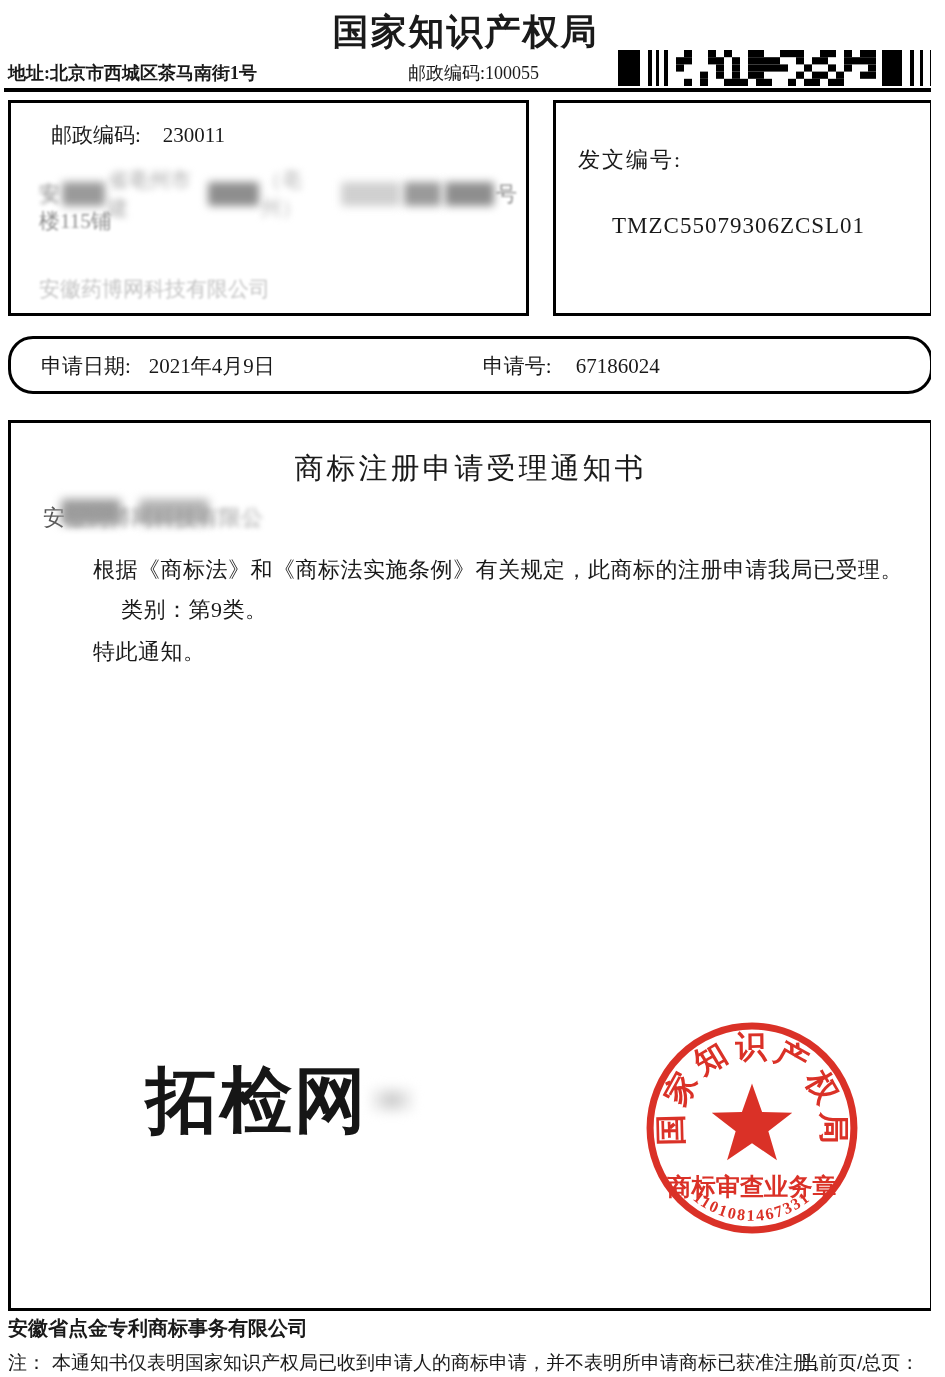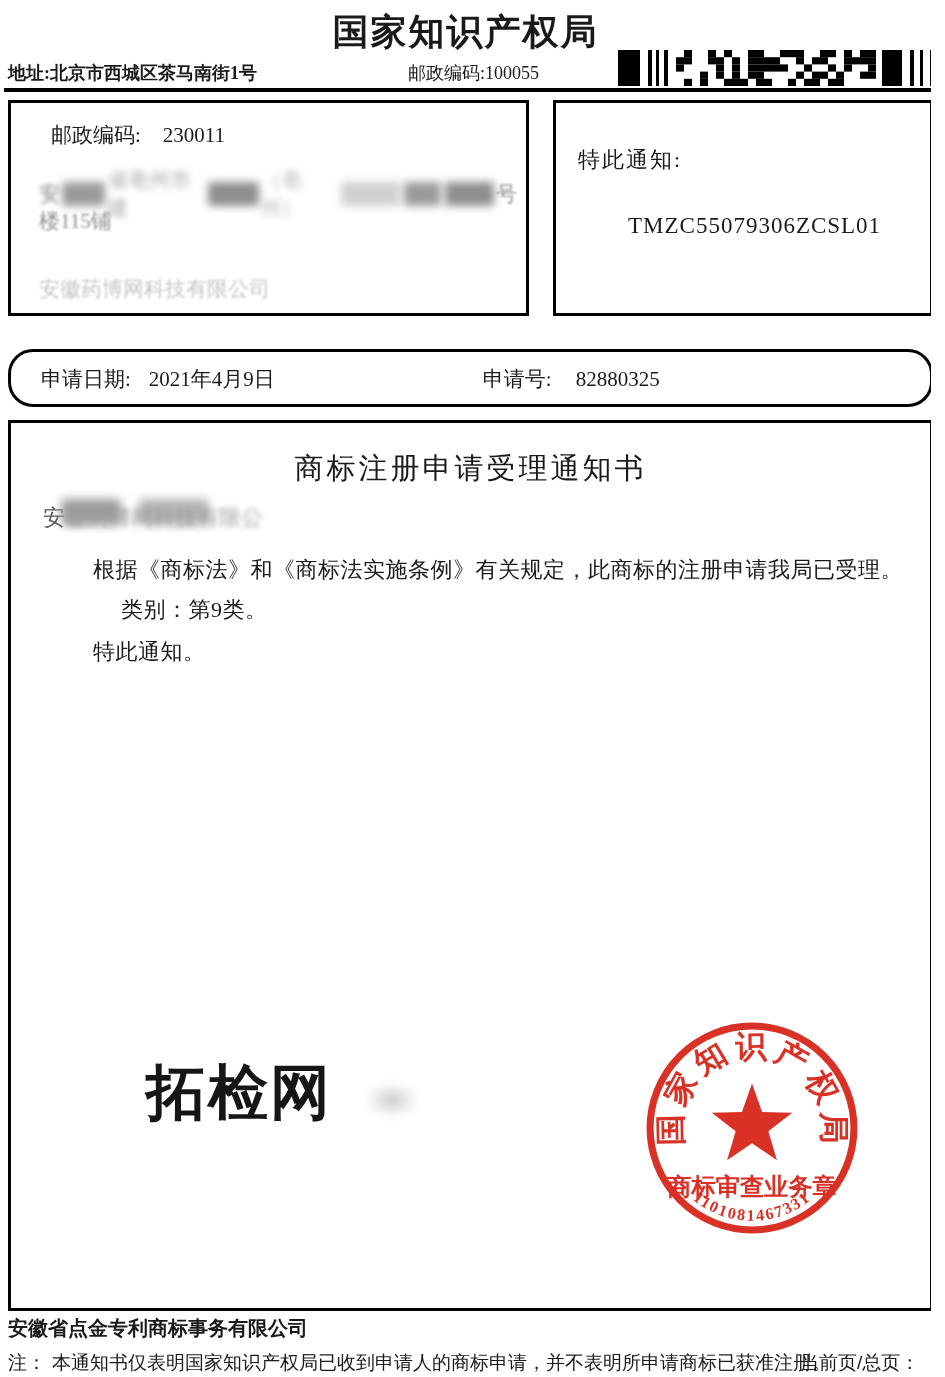--- a/index.html
+++ b/index.html
@@ -200,7 +200,7 @@
   </div>
 
   <div class="abs box right-box">
-    <div class="abs issue-label">特此通知:</div>
+    <div class="abs issue-label">发文编号:</div>
     <div class="abs issue-value">TMZC55079306ZCSL01</div>
   </div>
 

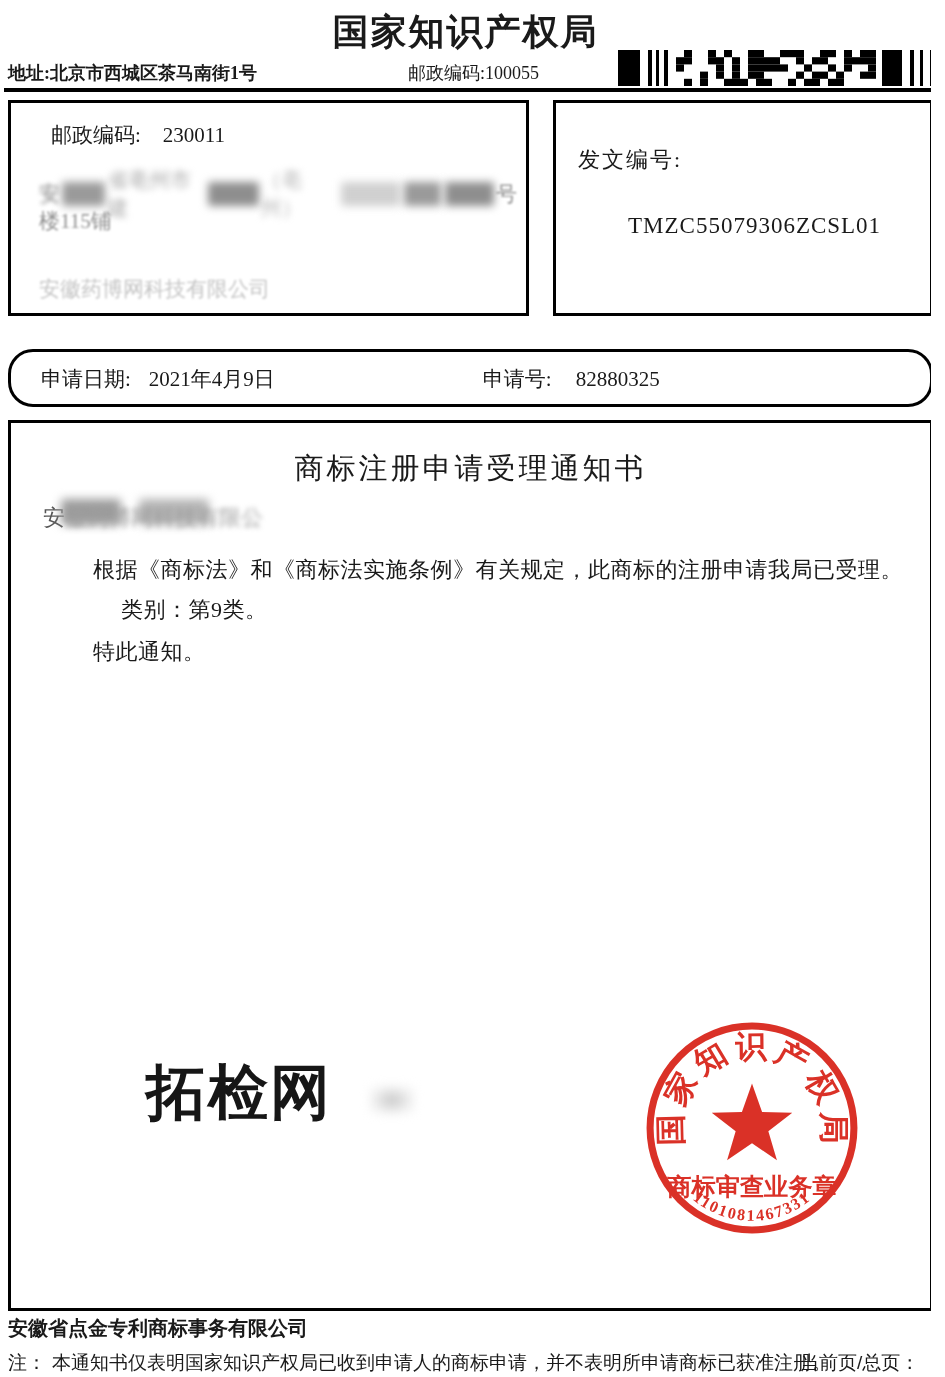--- a/index.html
+++ b/index.html
@@ -44,7 +44,7 @@
   .company-faint{left:28px;top:172px;font-size:21px;color:#c4c4c4;filter:blur(1.3px);}
 
   .issue-label{left:22px;top:42px;font-size:22px;letter-spacing:2px;}
-  .issue-value{left:72px;top:110px;font-size:23px;letter-spacing:1px;}
+  .issue-value{left:56px;top:110px;font-size:23px;letter-spacing:1px;}
 
   .app-row{left:30px;top:13px;width:860px;font-size:21px;display:flex;align-items:baseline;}
   .app-date-value{margin-left:18px;}

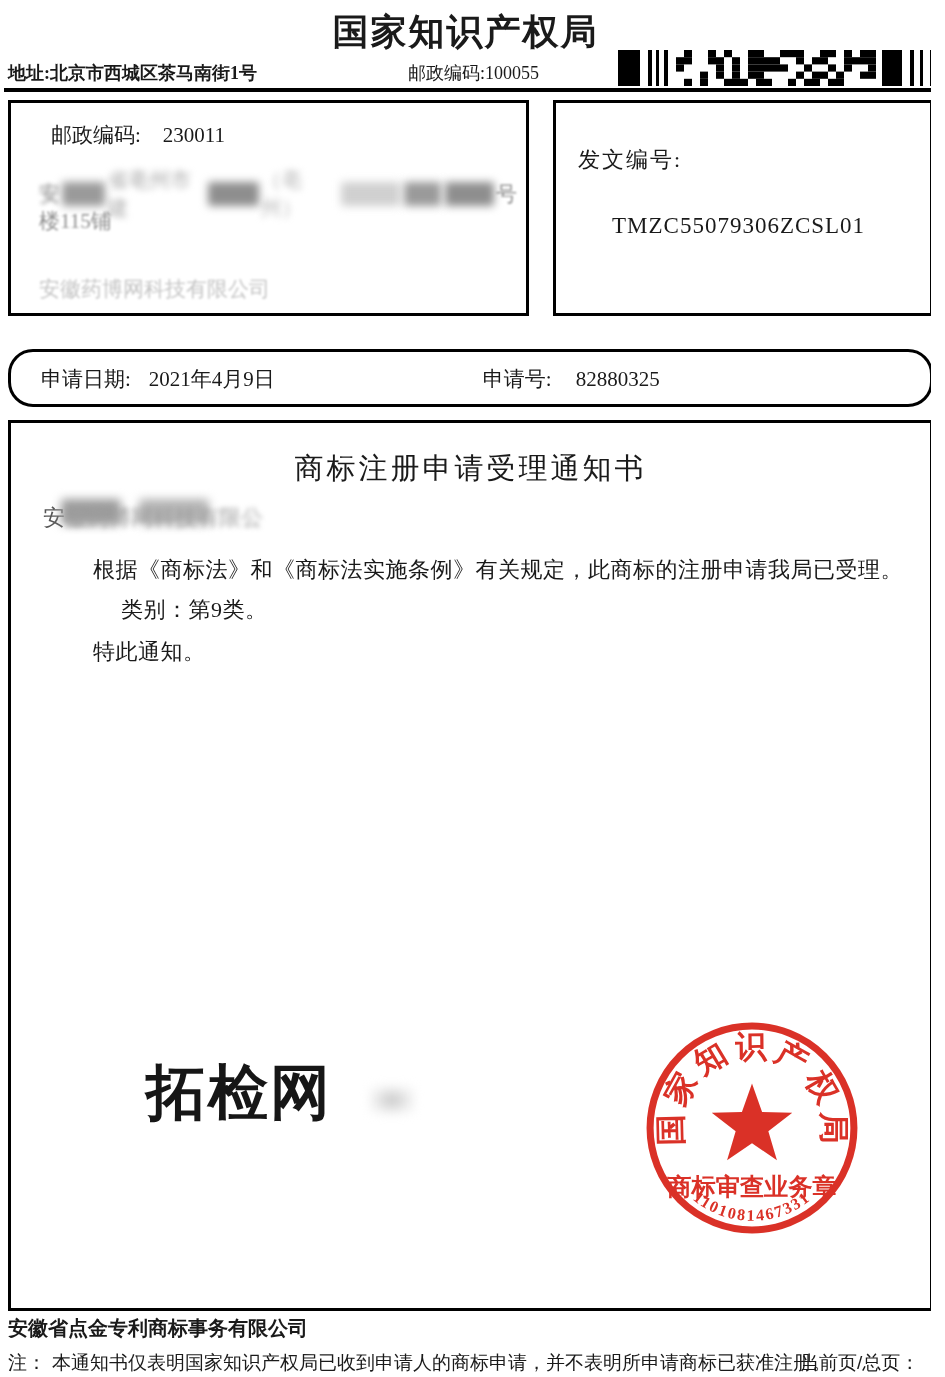--- a/index.html
+++ b/index.html
@@ -30,7 +30,7 @@
   .box{border:3px solid #000;background:#fff;}
   .left-box{left:8px;top:100px;width:515px;height:210px;}
   .right-box{left:553px;top:100px;width:374px;height:210px;}
-  .row-box{left:8px;top:349px;width:919px;height:52px;border-radius:25px;}
+  .row-box{left:8px;top:336px;width:919px;height:52px;border-radius:25px;}
   .main-box{left:8px;top:420px;width:919px;height:885px;}
 
   .postal-row{left:40px;top:18px;font-size:21px;}

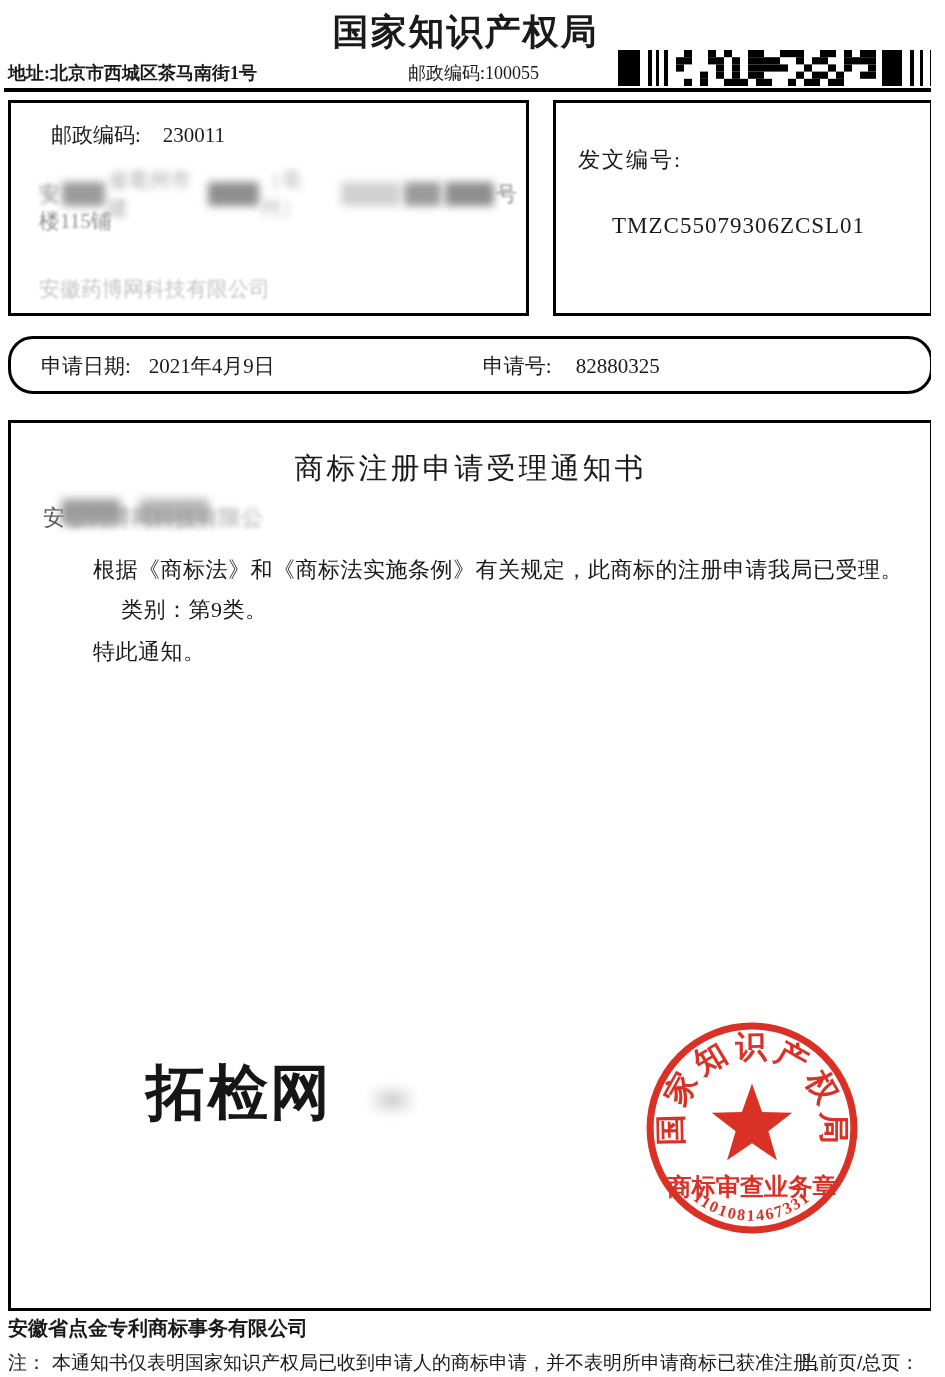--- a/index.html
+++ b/index.html
@@ -209,7 +209,7 @@
       <span>申请日期:</span>
       <span class="app-date-value">2021年4月9日</span>
       <span class="app-no-label">申请号:</span>
-      <span class="app-no-value">82880325</span>
+      <span class="app-no-value">67186024</span>
     </div>
   </div>
 

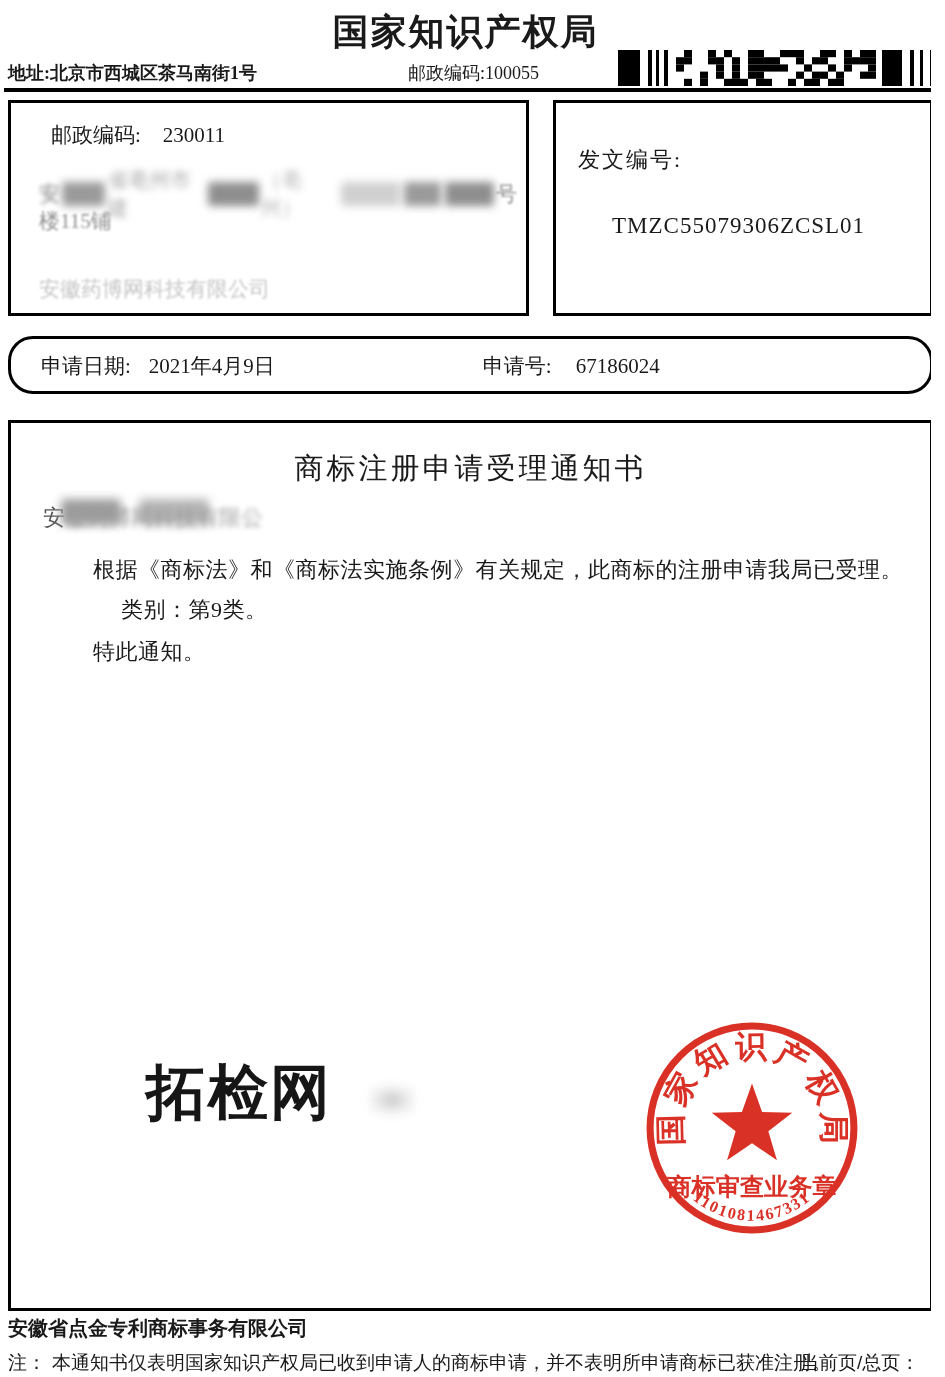--- a/index.html
+++ b/index.html
@@ -65,7 +65,7 @@
   .trademark{
     left:135px;top:630px;
     font-family:Liberation Mono, monospace;
-    font-weight:bold;font-size:60px;letter-spacing:2px;color:#161616;
+    font-weight:bold;font-size:72px;letter-spacing:2px;color:#161616;
   }
   .tm-ghost{left:358px;top:662px;width:46px;height:30px;
     background:radial-gradient(ellipse at center,#c8c8c8 0%,rgba(230,230,230,.5) 60%,rgba(255,255,255,0) 100%);

